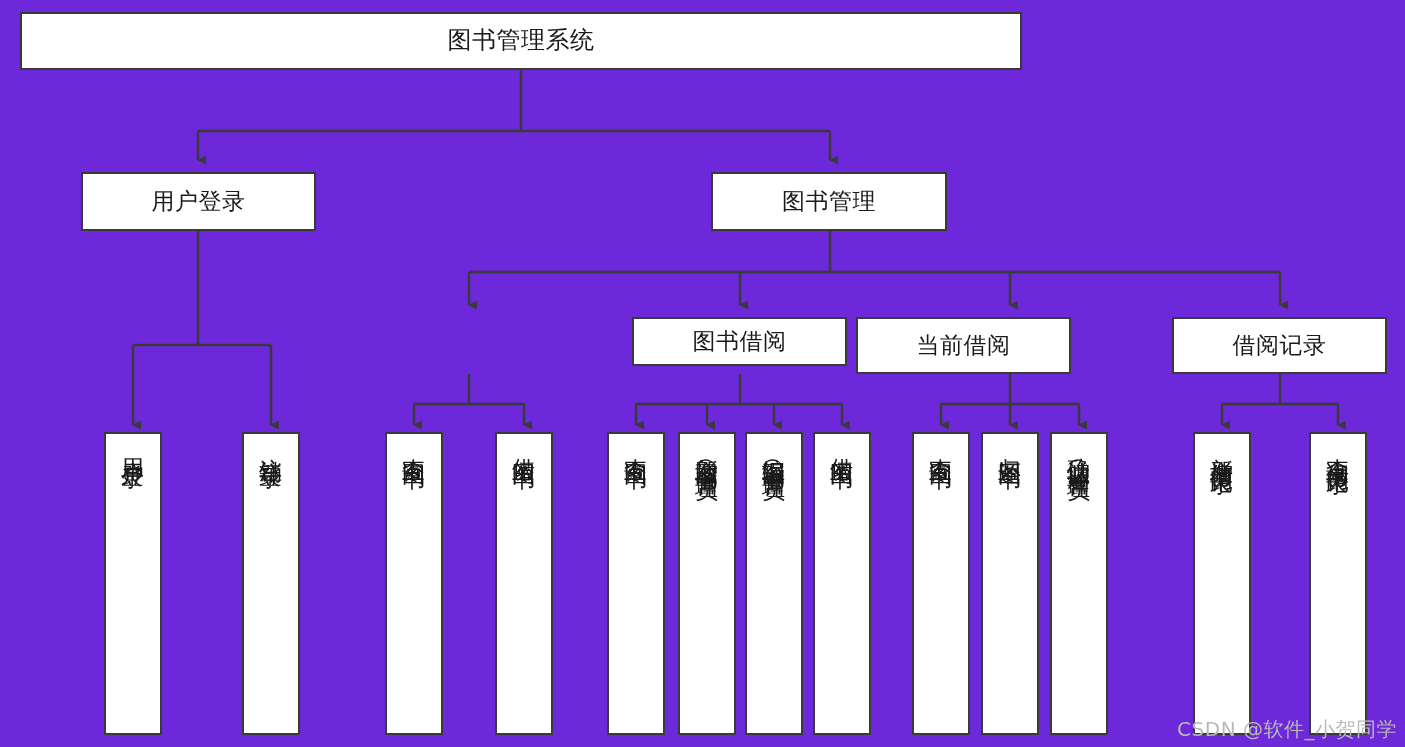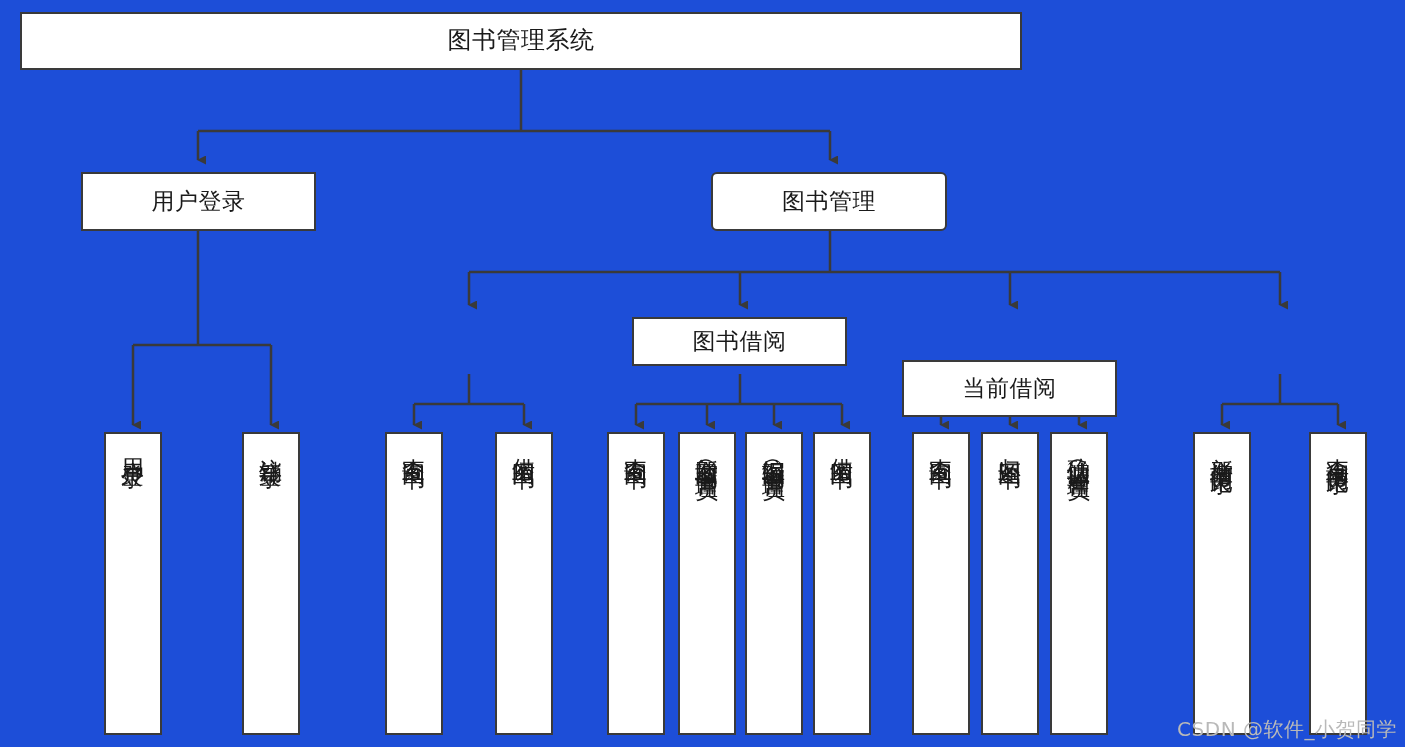--- a/index.html
+++ b/index.html
@@ -17,7 +17,7 @@
     position: relative;
     width: 1405px;
     height: 747px;
-    background: #1d4ed8;
+    background: #6d28d9;
   }
   svg.wires {
     position: absolute;

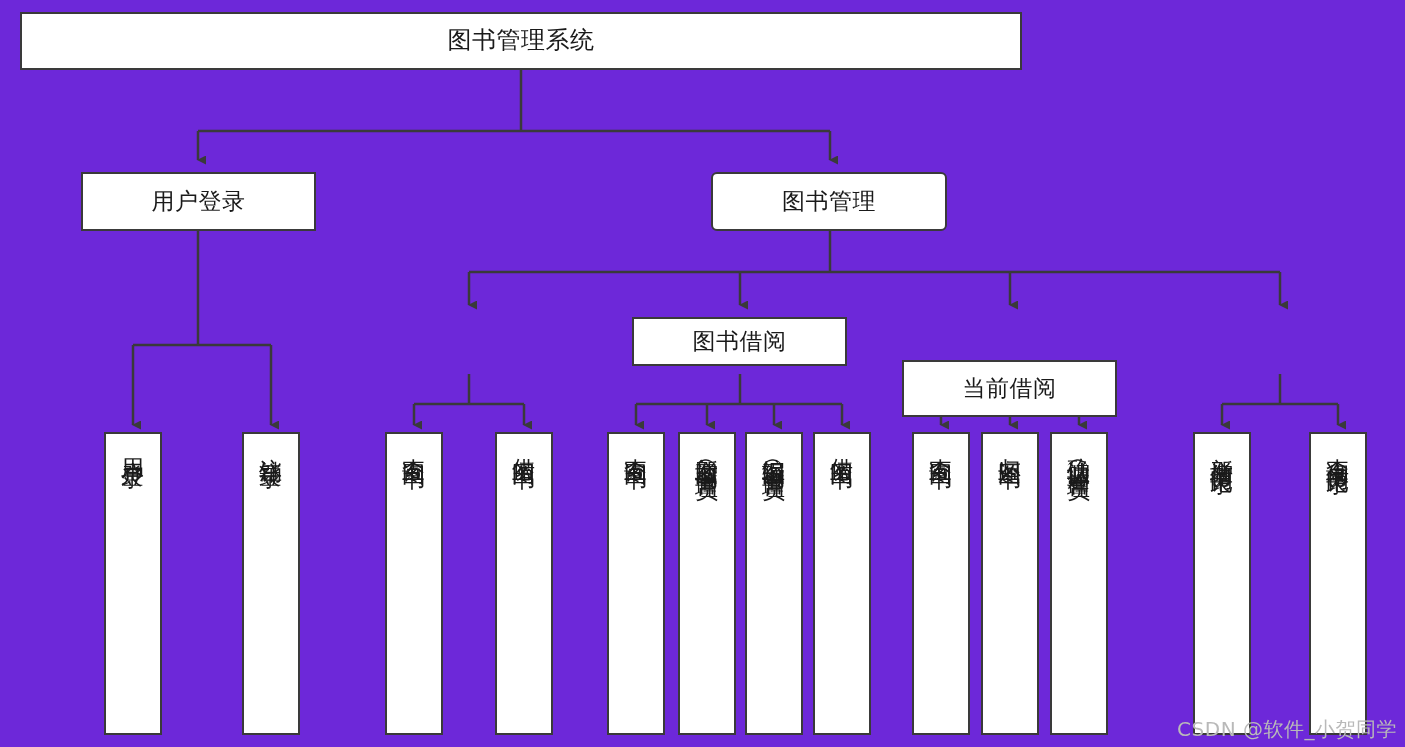--- a/index.html
+++ b/index.html
@@ -138,7 +138,7 @@
   <div class="node horiz" style="left:81px; top:172px; width:235px; height:59px;">
     <span class="label">用户登录</span>
   </div>
-  <div class="node horiz" style="left:711px; top:172px; width:236px; height:59px;border-radius:6px;">
+  <div class="node horiz" style="left:711px; top:172px; width:236px; height:59px;">
     <span class="label">图书管理</span>
   </div>
 

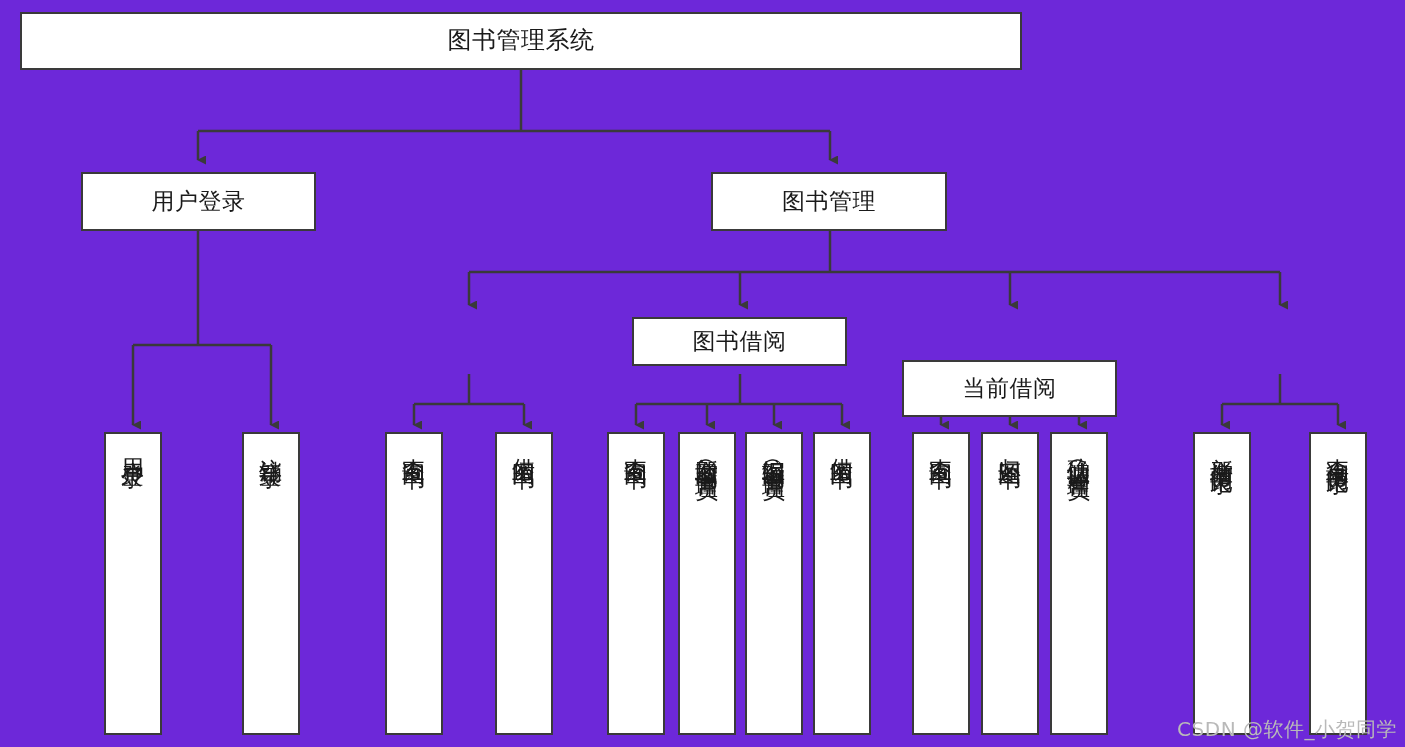--- a/index.html
+++ b/index.html
@@ -145,7 +145,7 @@
   <div class="node horiz" style="left:632px; top:317px; width:215px; height:49px;">
     <span class="label">图书借阅</span>
   </div>
-  <div class="node horiz" style="left:902px; top:317px; width:215px; height:57px;margin-top:43px;">
+  <div class="node horiz" style="left:856px; top:317px; width:215px; height:57px;">
     <span class="label">当前借阅</span>
   </div>
 

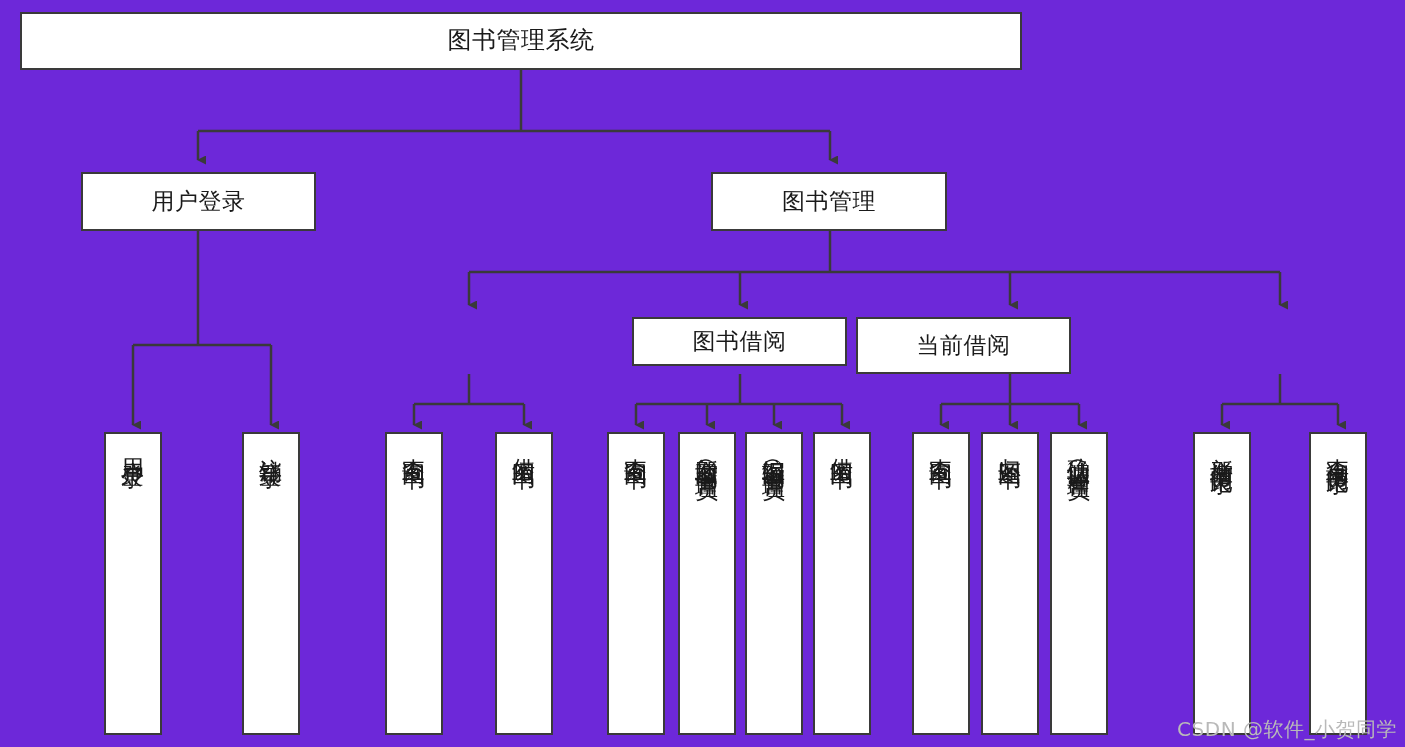--- a/index.html
+++ b/index.html
@@ -148,6 +148,9 @@
   <div class="node horiz" style="left:856px; top:317px; width:215px; height:57px;">
     <span class="label">当前借阅</span>
   </div>
+  <div class="node horiz" style="left:1172px; top:317px; width:215px; height:57px;">
+    <span class="label">借阅记录</span>
+  </div>
 
   <div class="node vert" style="left:104px; top:432px; width:58px; height:303px;">
     <span class="label">用户登录</span>

